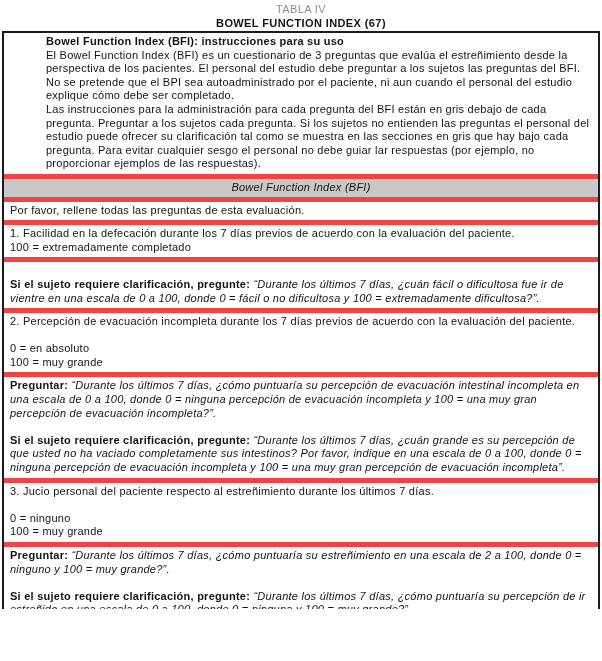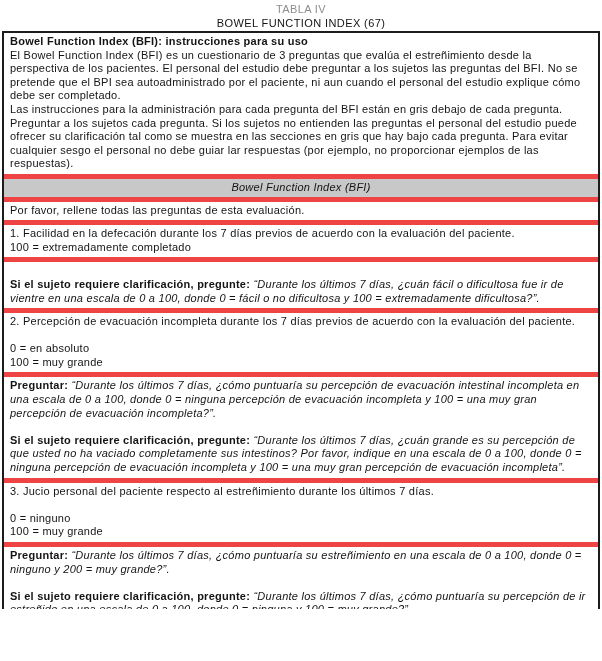--- a/index.html
+++ b/index.html
@@ -13,7 +13,7 @@
     font-size: 11px; line-height: 13.5px; letter-spacing: 0.4px;
   }
   .caption-number { color: #8e8e8e; }
-  .caption-title  { color: #141414; }
+  .caption-title  { color: #141414; font-weight: bold; }
   .bfi-table {
     margin: 1px 2px 0 2px;
     border: 2px solid #1c1c1c;

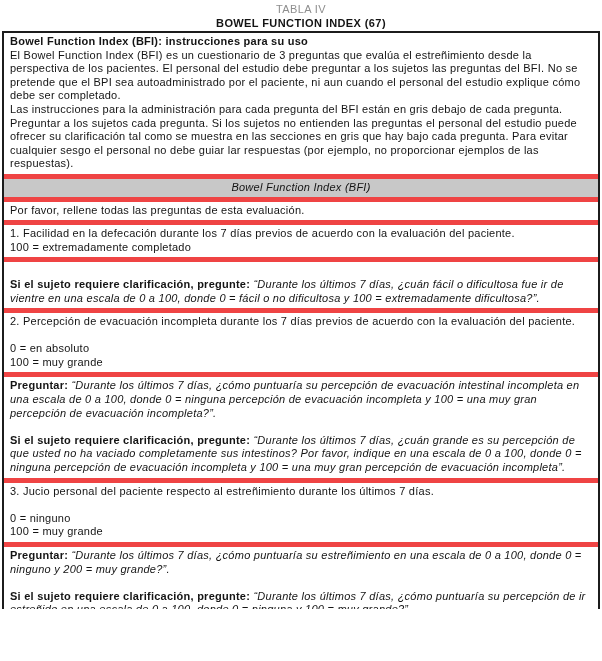--- a/index.html
+++ b/index.html
@@ -24,7 +24,7 @@
     border-top: 5px solid #ef4444;
     background: #ffffff;
   }
-  .row:first-child { border-top: none; }
+  .row:first-child { border-top: none; margin-left: 36px; }
   .row p { margin: 0; }
   .row p.gap { margin-top: 13.6px; }
   .band {

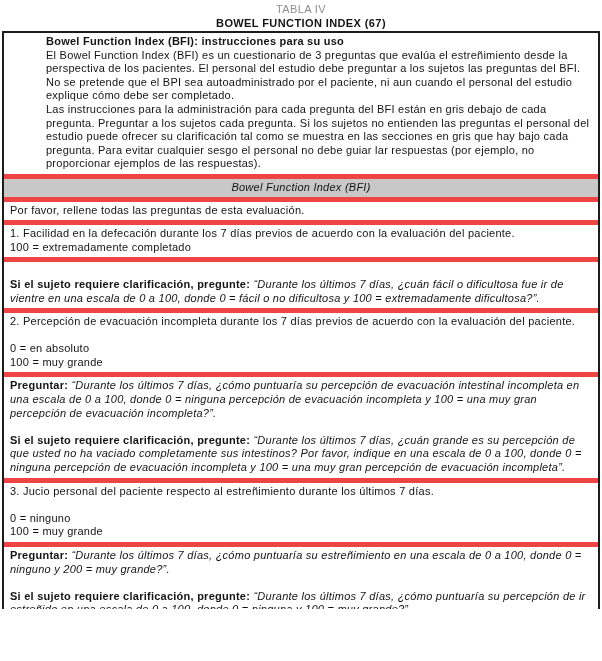--- a/index.html
+++ b/index.html
@@ -94,7 +94,7 @@
     </div>
 
     <div class="row">
-      <p><b>Preguntar:</b> <i>“Durante los últimos 7 días, ¿cómo puntuaría su estreñimiento en una escala de 0 a 100, donde 0 = ninguno y 200 = muy grande?”.</i></p>
+      <p><b>Preguntar:</b> <i>“Durante los últimos 7 días, ¿cómo puntuaría su estreñimiento en una escala de 2 a 100, donde 0 = ninguno y 100 = muy grande?”.</i></p>
       <p class="gap"><b>Si el sujeto requiere clarificación, pregunte:</b> <i>“Durante los últimos 7 días, ¿cómo puntuaría su percepción de ir estreñido en una escala de 0 a 100, donde 0 = ninguna y 100 = muy grande?”.</i></p>
     </div>
 

